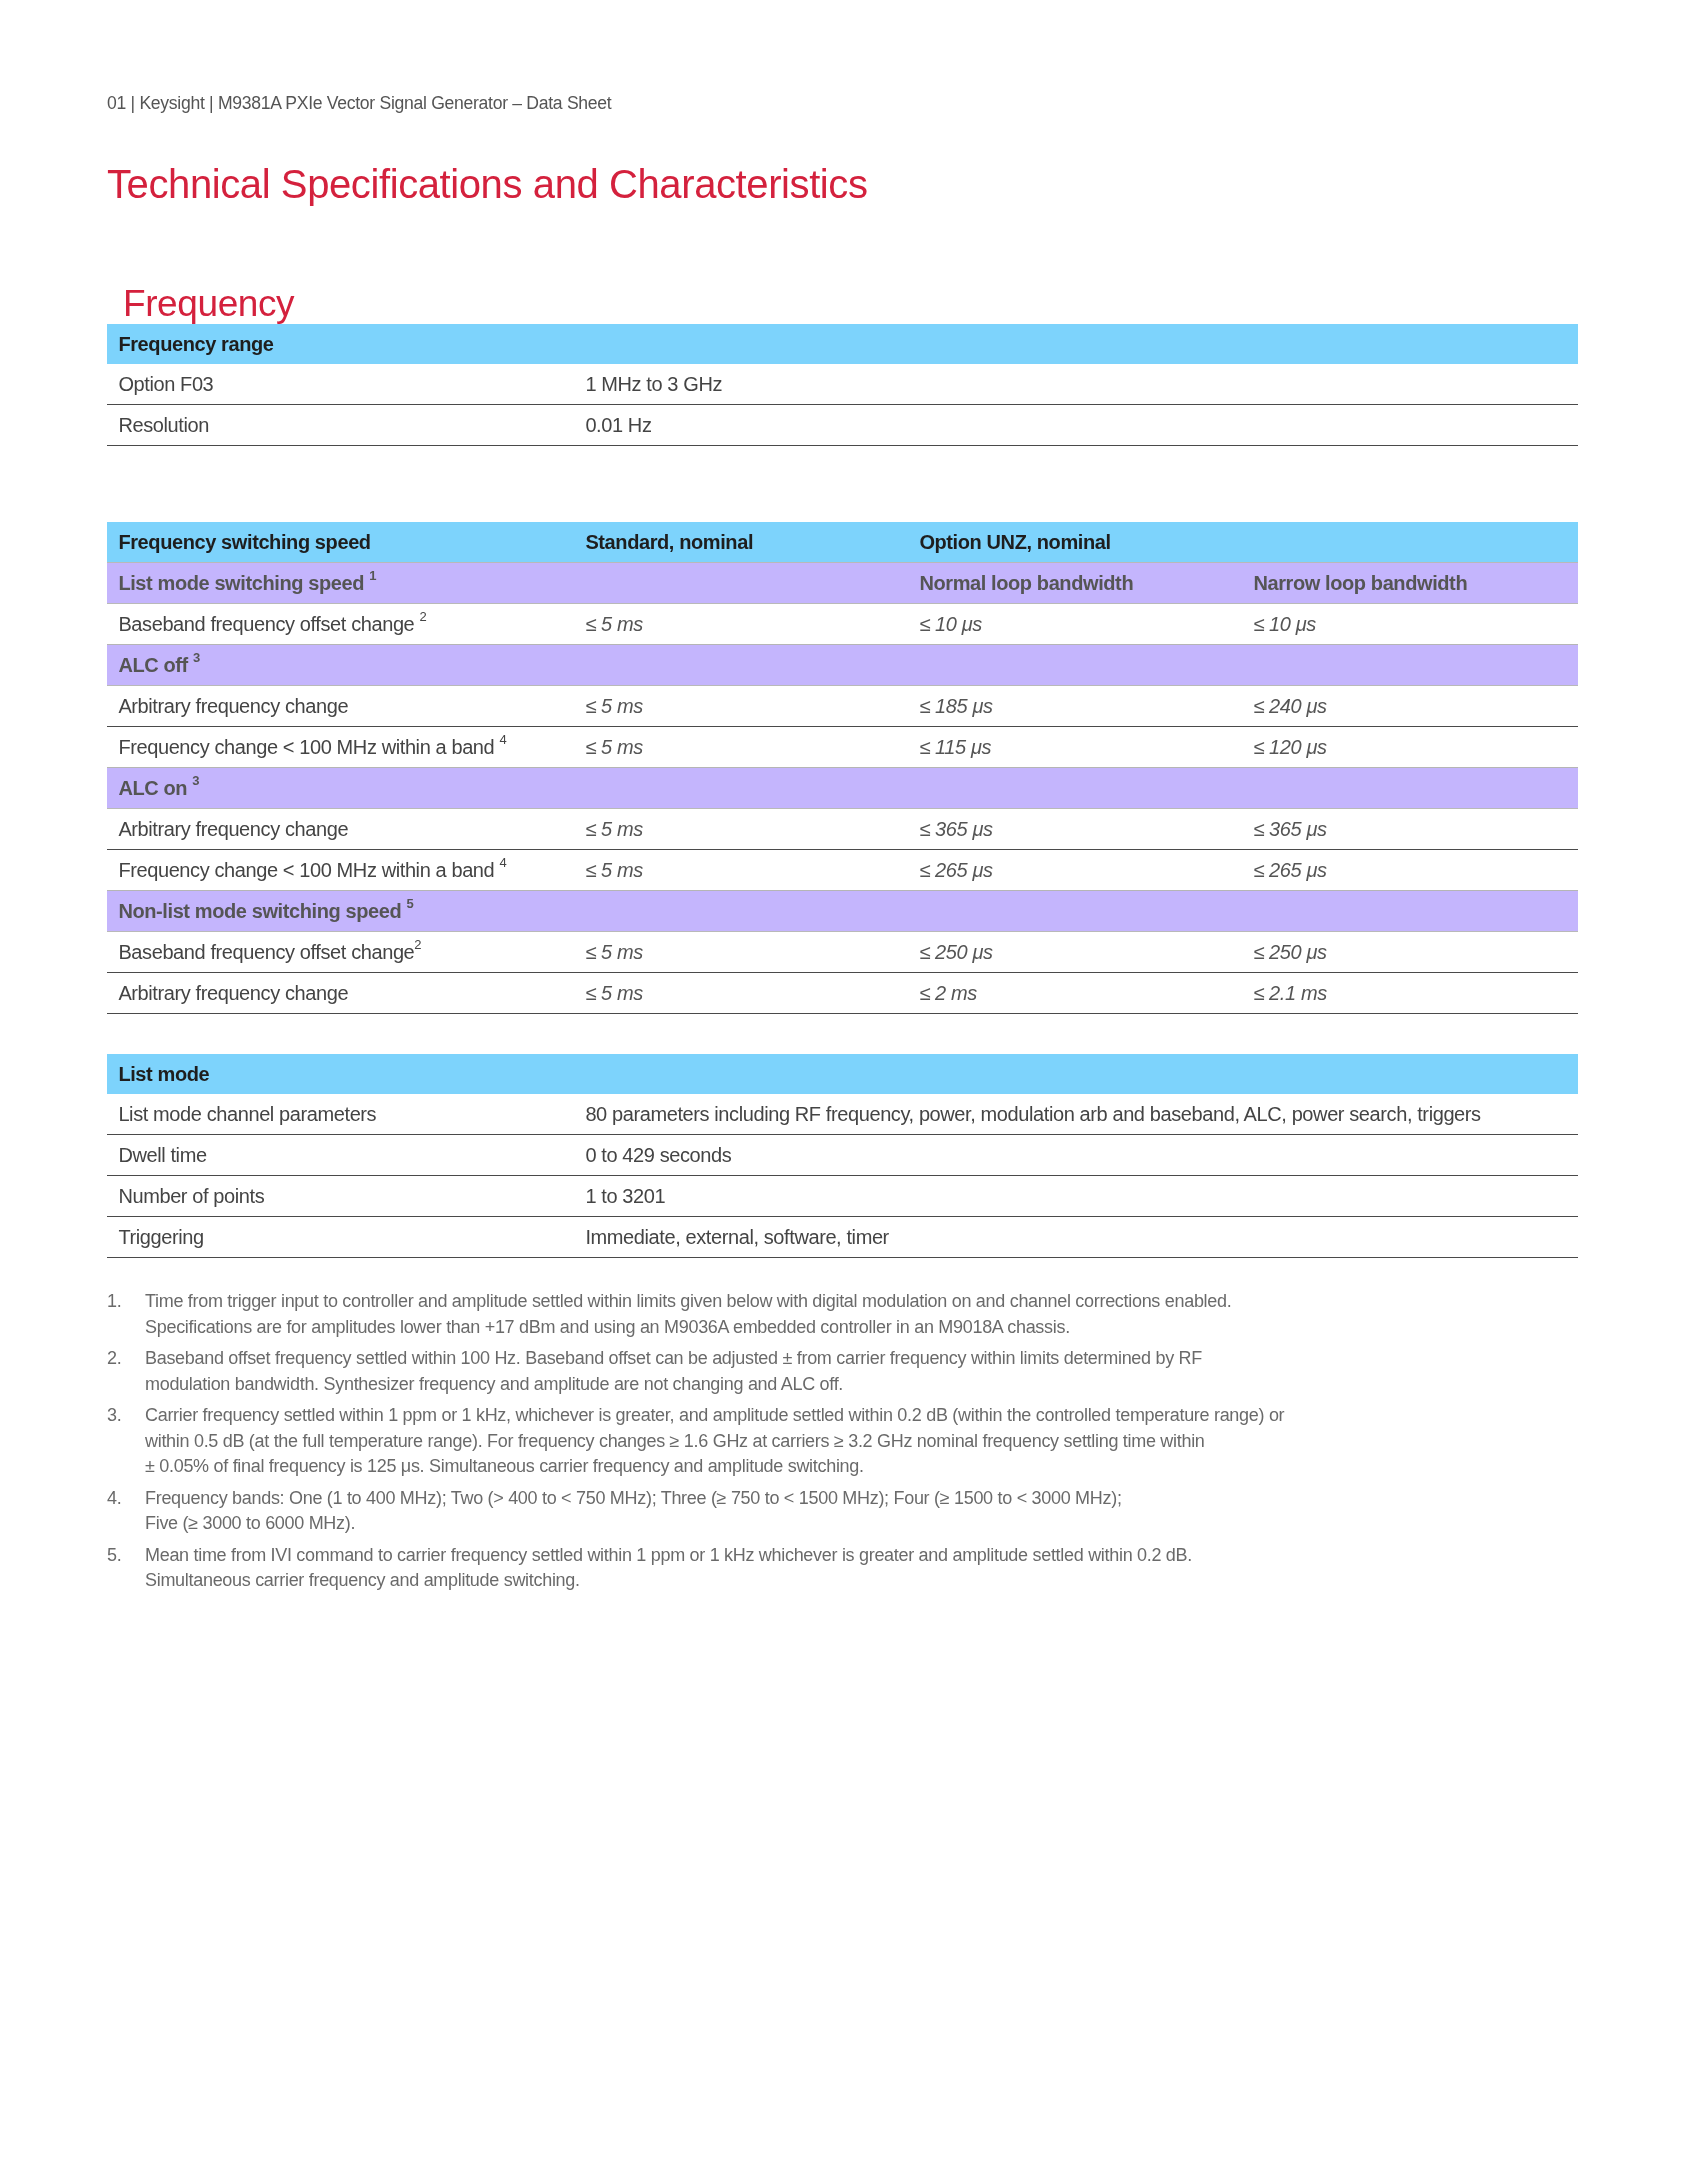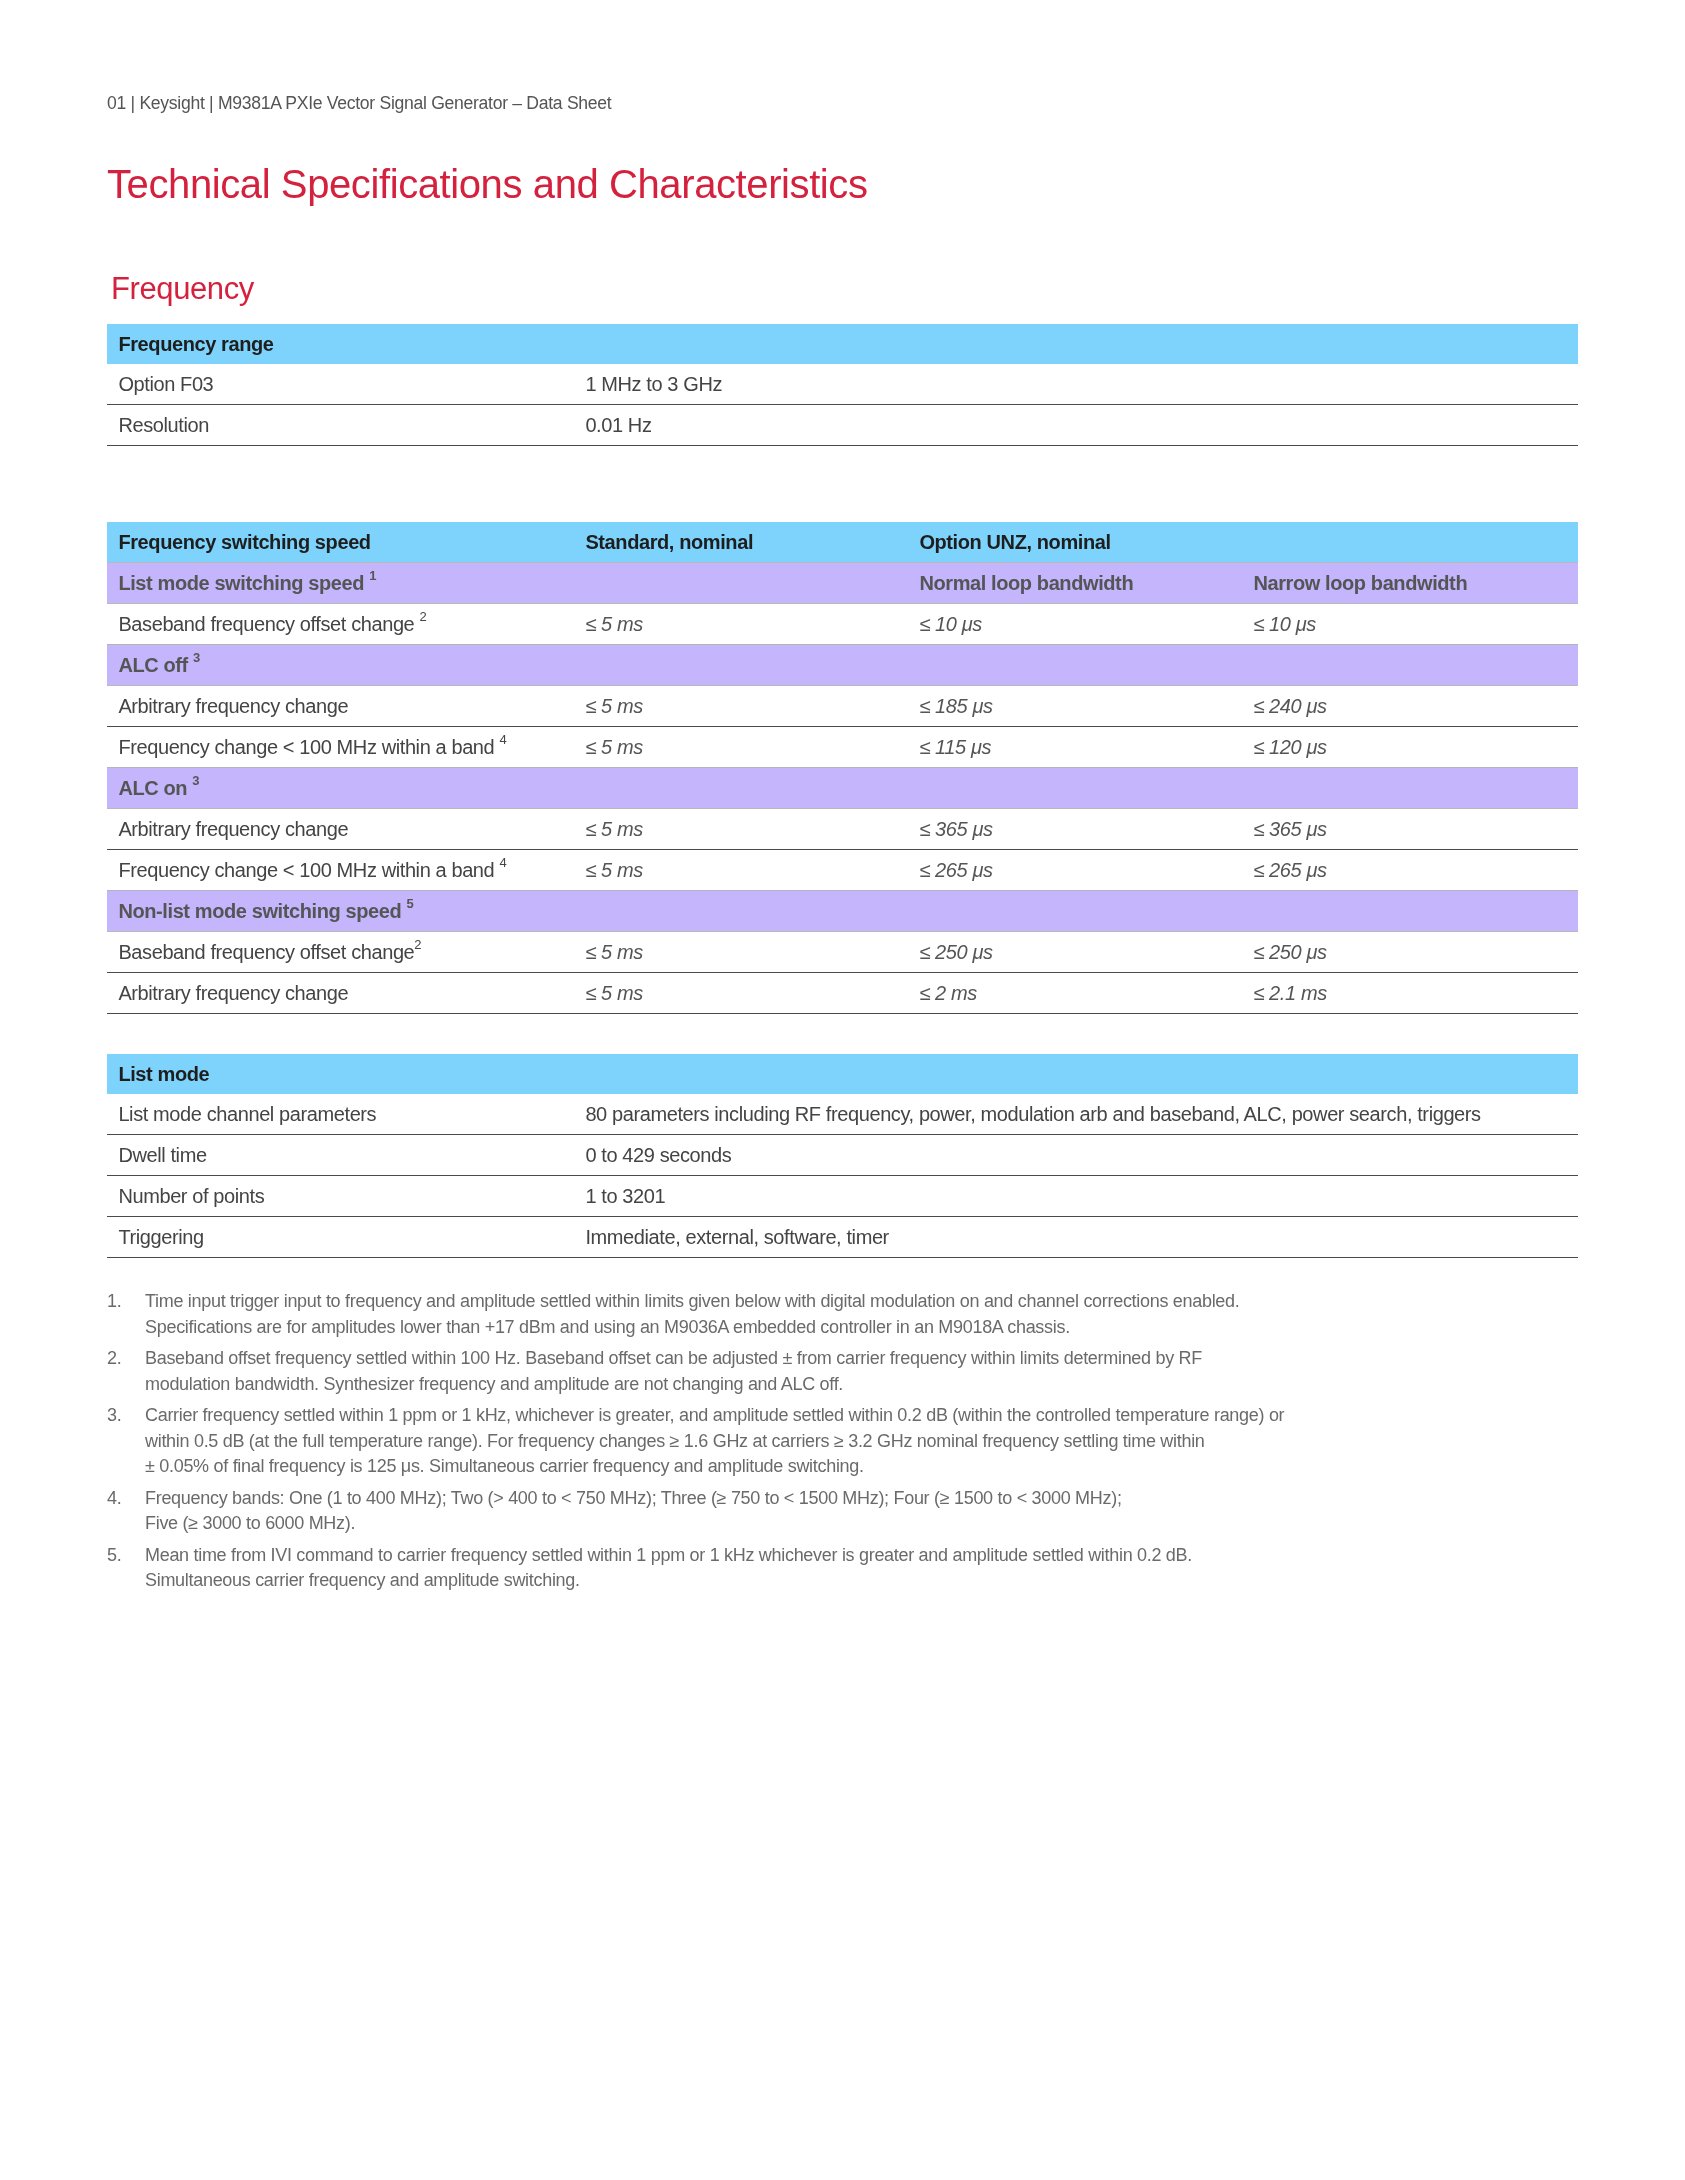--- a/index.html
+++ b/index.html
@@ -10,8 +10,8 @@
                       letter-spacing: -0.3px; white-space: nowrap; }
     .page-title { position: absolute; top: 162px; left: 0; margin: 0; font-weight: normal;
                   font-size: 40px; color: #d4213d; letter-spacing: -0.4px; white-space: nowrap; }
-    .section-title { position: absolute; top: 267px; left: 0; margin: 4px; font-weight: normal;
-                     font-size: 31px; color: #d4213d; letter-spacing: -0.4px; }
+    .section-title { position: absolute; top: 267px; left: 0; margin: 16px; font-weight: normal;
+                     font-size: 37px; color: #d4213d; letter-spacing: -0.4px; }
     table.spec { position: absolute; left: 0; width: 1471px; border-collapse: collapse;
                  table-layout: fixed; font-size: 20px; letter-spacing: -0.4px; }
     table.spec td { height: 40px; padding: 0 0 0 11.4px; vertical-align: middle; white-space: nowrap;

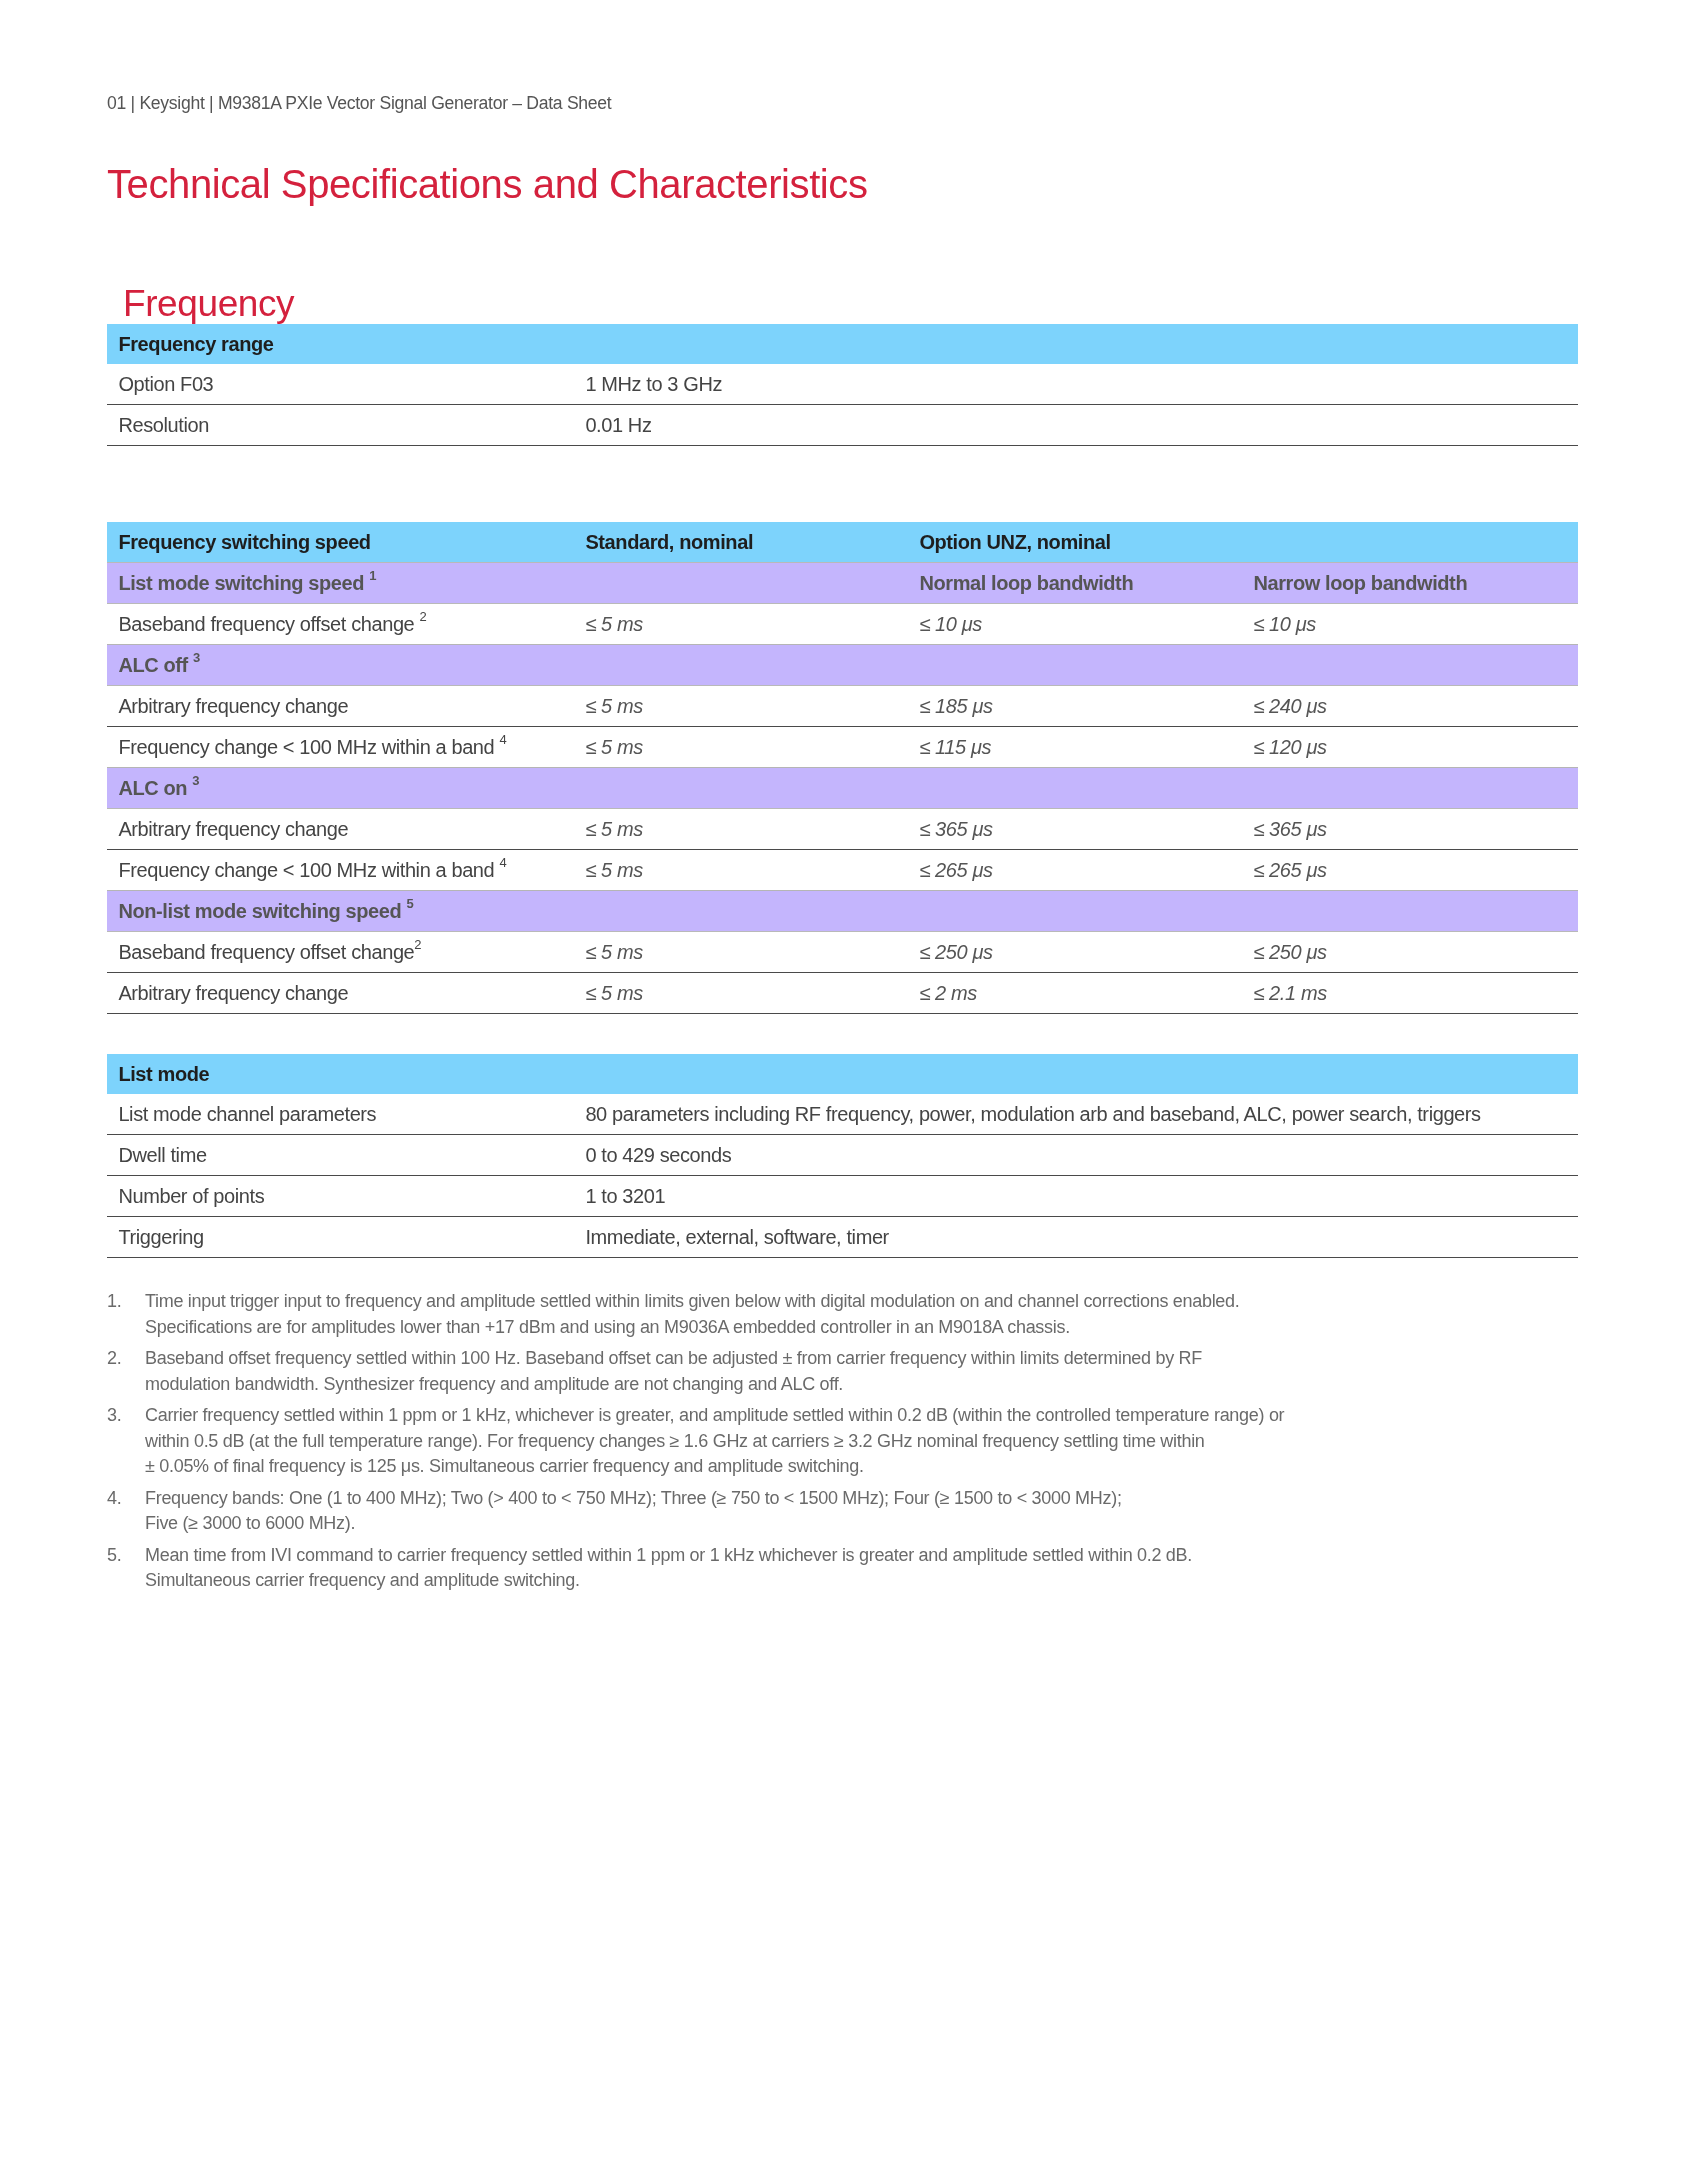--- a/index.html
+++ b/index.html
@@ -176,7 +176,7 @@
   <ol class="footnotes">
     <li>
       <span class="num">1.</span>
-      <span class="line">Time input trigger input to frequency and amplitude settled within limits given below with digital modulation on and channel corrections enabled.</span>
+      <span class="line">Time from trigger input to controller and amplitude settled within limits given below with digital modulation on and channel corrections enabled.</span>
       <span class="line">Specifications are for amplitudes lower than +17 dBm and using an M9036A embedded controller in an M9018A chassis.</span>
     </li>
     <li>

